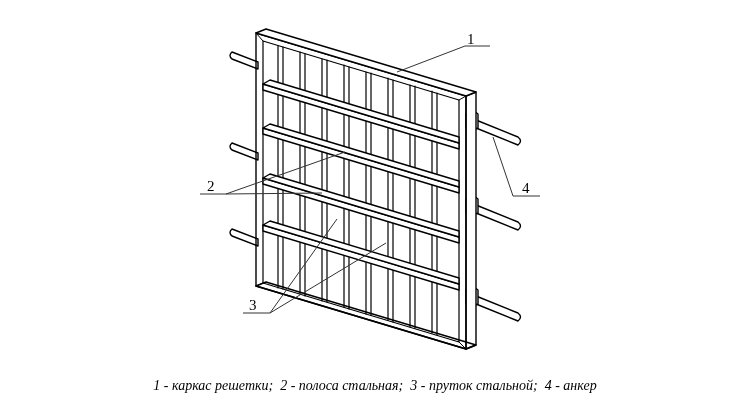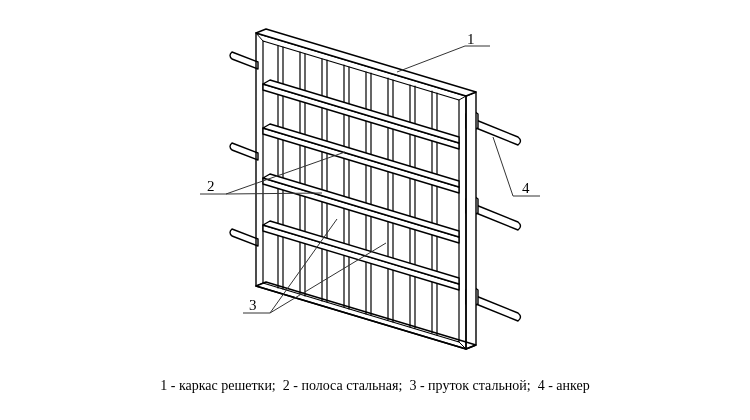--- a/index.html
+++ b/index.html
@@ -5,7 +5,7 @@
   html, body { margin:0; padding:0; background:#ffffff; }
   body { width:750px; height:420px; position:relative; overflow:hidden; font-family:"Liberation Serif", serif; }
   #diagram { position:absolute; left:0; top:0; width:750px; height:420px; }
-  .caption { position:absolute; left:0; top:378px; width:750px; text-align:center; font-size:14px; color:#000; white-space:pre; }
+  .caption { position:absolute; left:0; top:378px; width:750px; text-align:center; font-size:14px; color:#000; white-space:pre;font-style:italic; }
   .label { font-family:"Liberation Serif", serif; font-size:15px; fill:#000; }
 </style>
 </head>

